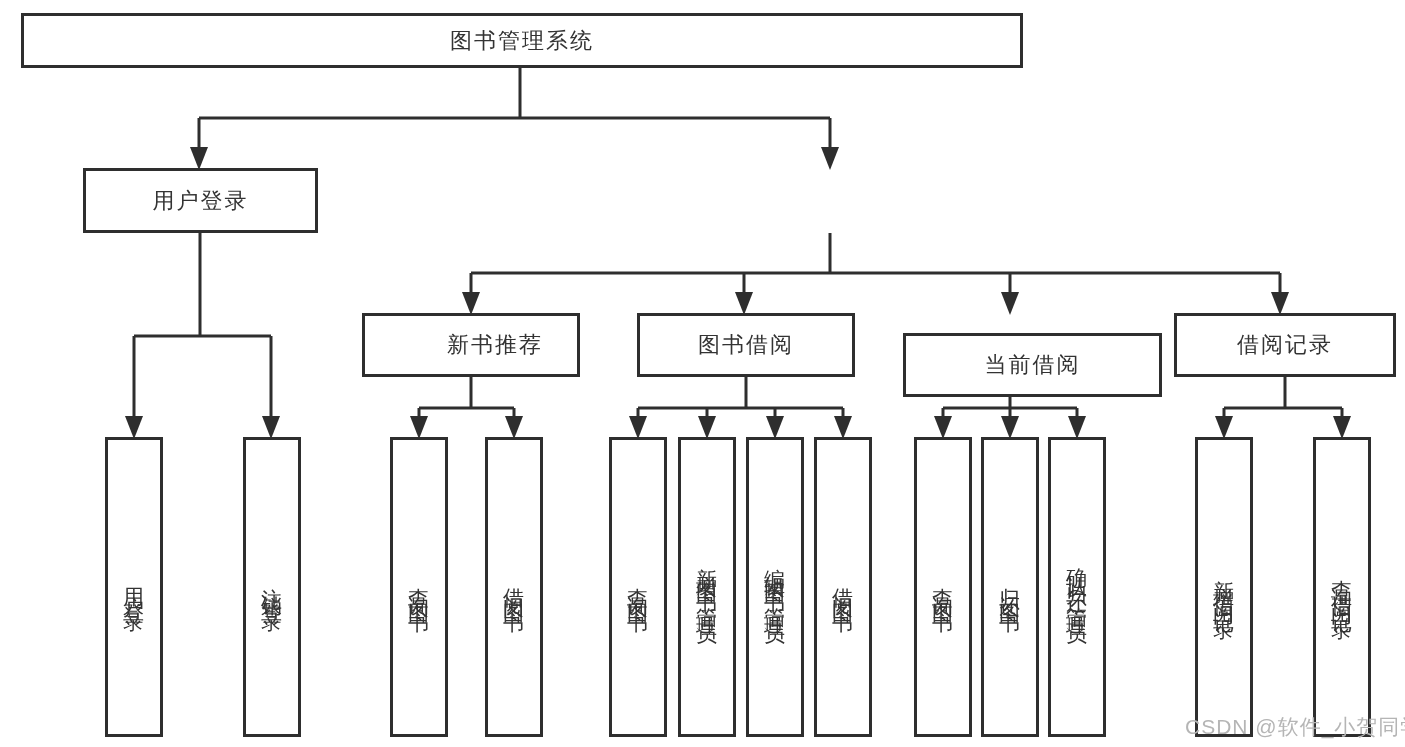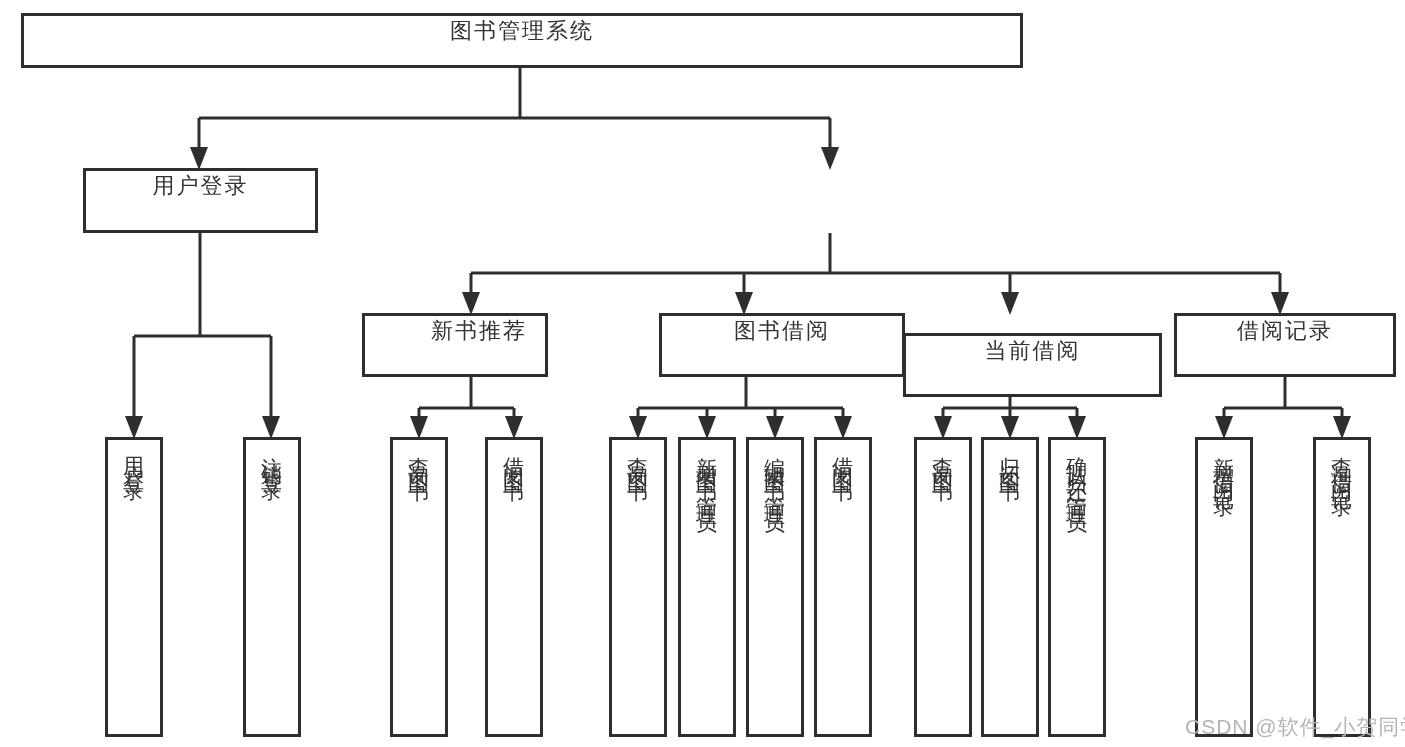--- a/index.html
+++ b/index.html
@@ -27,6 +27,7 @@
     border: 3px solid #2e2e2e;
     background: #ffffff;
     display: flex;
+    align-items: center;
     justify-content: center;
     z-index: 2;
     color: #333333;

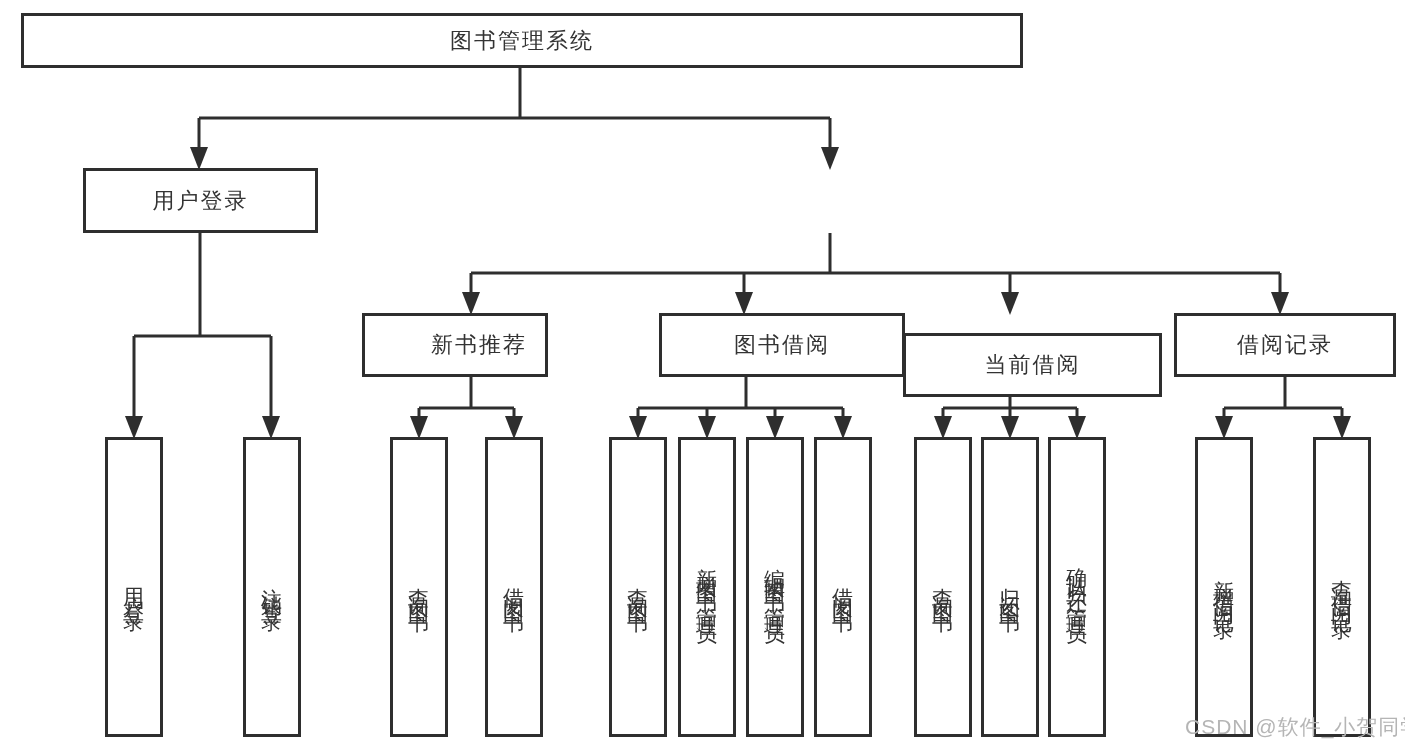--- a/index.html
+++ b/index.html
@@ -122,7 +122,7 @@
     <span class="lbl">用户登录</span>
   </div>
 
-  <div class="node l3-box" style="left:362px;width:186px;padding-left:48px;">
+  <div class="node l3-box" style="left:362px;width:218px;padding-left:48px;">
     <span class="lbl">新书推荐</span>
   </div>
   <div class="node l3-box" style="left:659px;width:246px;">

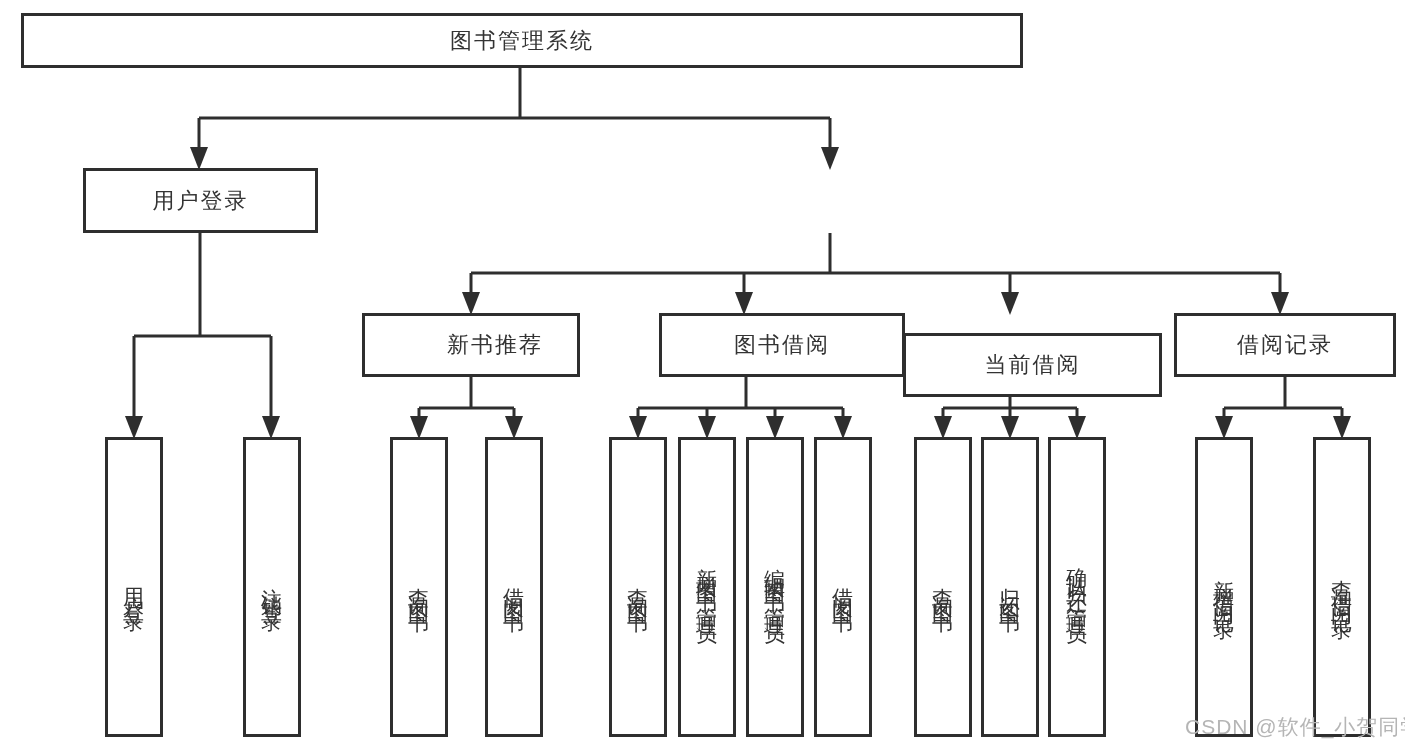--- a/index.html
+++ b/index.html
@@ -125,7 +125,7 @@
   <div class="node l3-box" style="left:362px;width:218px;padding-left:48px;">
     <span class="lbl">新书推荐</span>
   </div>
-  <div class="node l3-box" style="left:659px;width:246px;">
+  <div class="node l3-box" style="left:637px;width:218px;">
     <span class="lbl">图书借阅</span>
   </div>
   <div class="node l3-box" style="left:903px;width:259px;margin-top:20px;">

